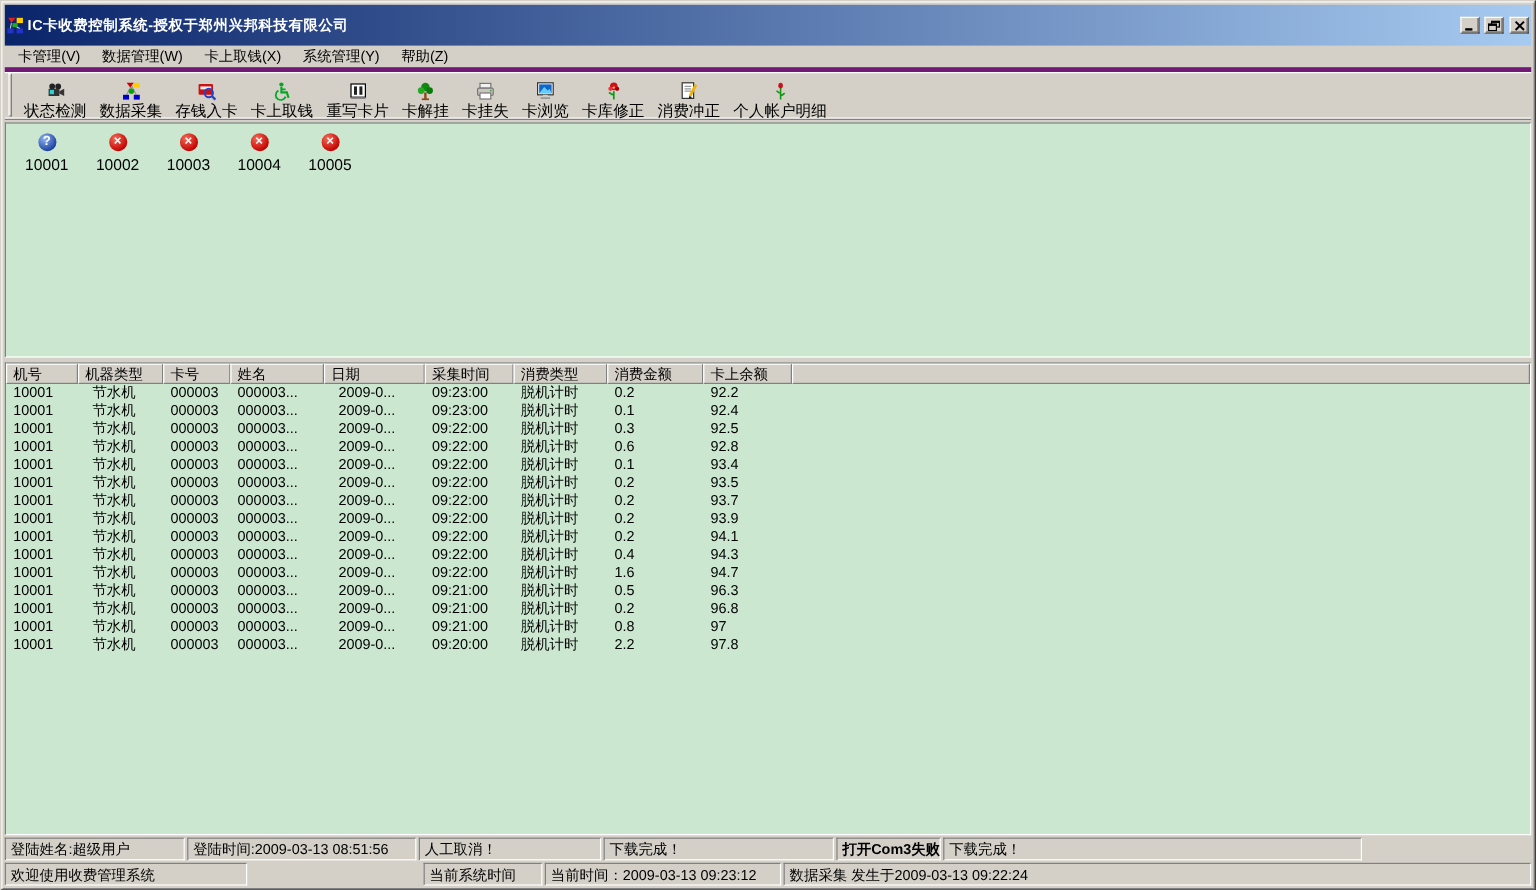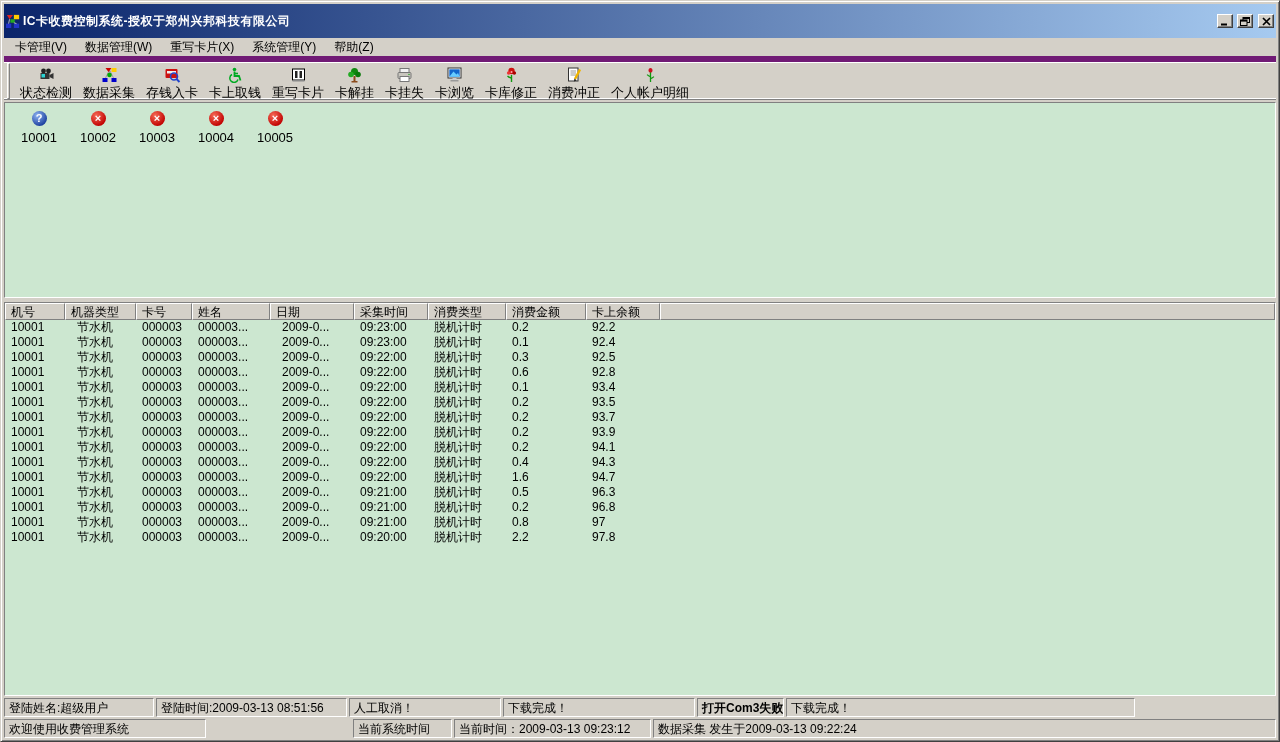--- a/index.html
+++ b/index.html
@@ -148,7 +148,7 @@
 
       <span class="menu-item">数据管理(W)</span>
 
-      <span class="menu-item">重写卡片(X)</span>
+      <span class="menu-item">卡上取钱(X)</span>
 
       <span class="menu-item">系统管理(Y)</span>
 

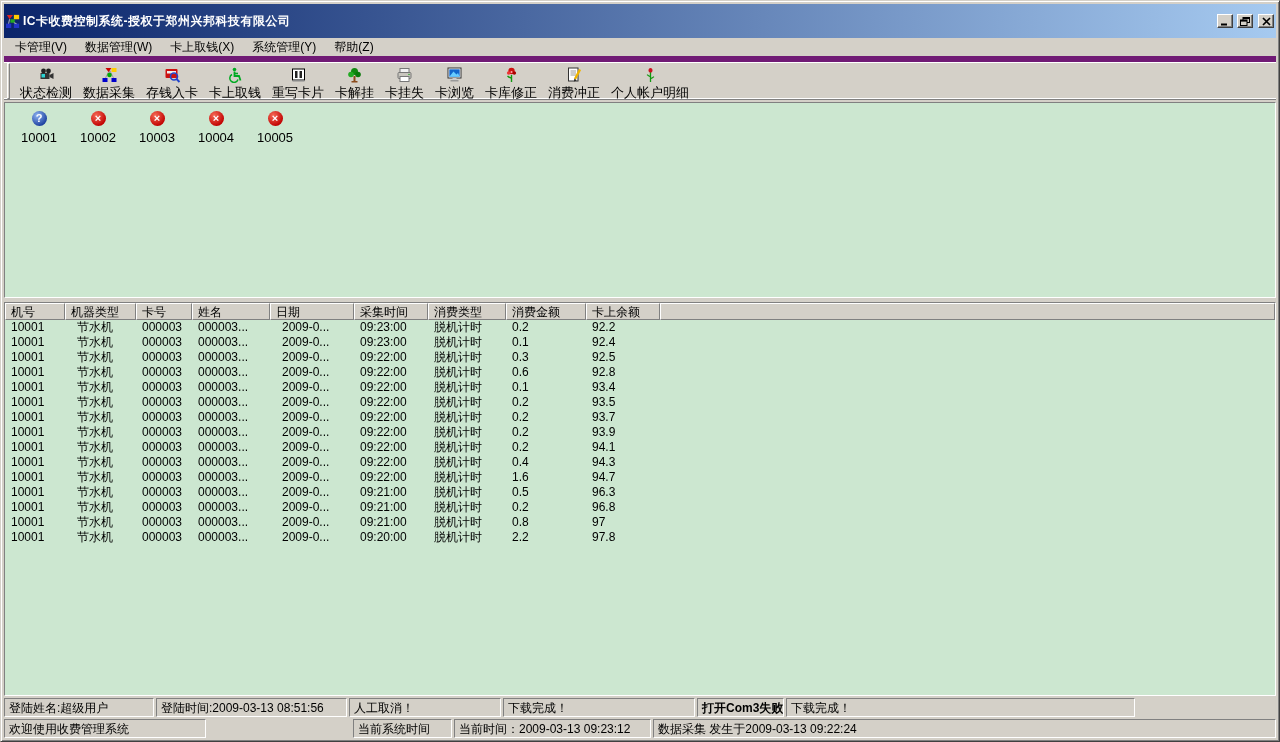--- a/index.html
+++ b/index.html
@@ -32,9 +32,9 @@
 
   
   .toolbar{ height:44px; min-height:44px;
-    border-top:6px solid #701a75; border-bottom:1px solid #808080;
+    border-top:4px solid #701a75; border-bottom:1px solid #808080;
     box-shadow: inset 0 1px 0 #ffffff, inset 0 -1px 0 #ffffff;
-    display:flex; align-items:center; padding:1px 2px; }
+    display:flex; align-items:flex-start; padding:1px 2px; }
   .grip{ width:3px; height:36px; margin:0 5px 0 1px;
     border-top:1px solid #fff; border-left:1px solid #fff;
     border-right:1px solid #808080; border-bottom:1px solid #808080; }

